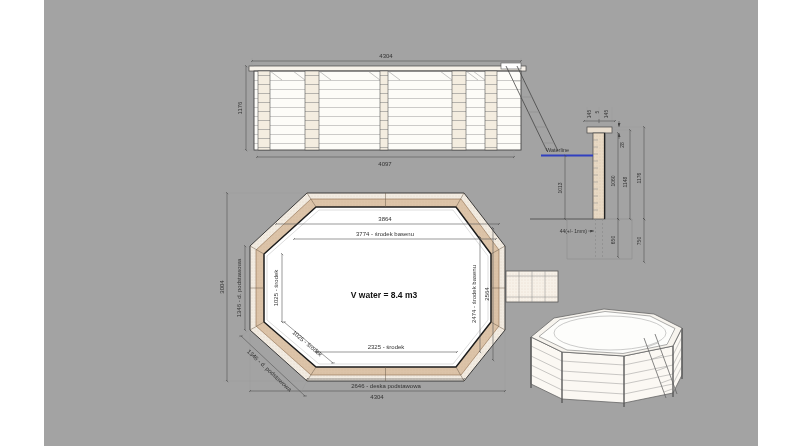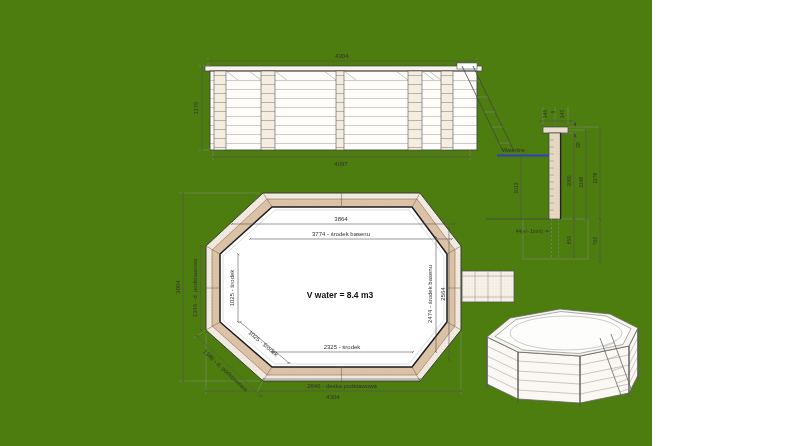--- a/index.html
+++ b/index.html
@@ -3,8 +3,8 @@
 <meta charset="utf-8">
 <style>
   html,body{margin:0;padding:0;background:#ffffff;}
-  .canvas{position:relative;width:652px;height:446px;background:#4d7c0f;overflow:hidden;
-          font-family:"Liberation Sans","DejaVu Sans",sans-serif;}
+  .canvas{position:relative;width:714px;height:446px;background:#a3a3a3;overflow:hidden;
+          font-family:"Liberation Sans","DejaVu Sans",sans-serif;margin-left:44px;}
   svg{position:absolute;top:0;left:0;}
   text{fill:#333;font-size:6px;font-family:"Liberation Sans","DejaVu Sans",sans-serif;}
   .t5{font-size:5px;}

